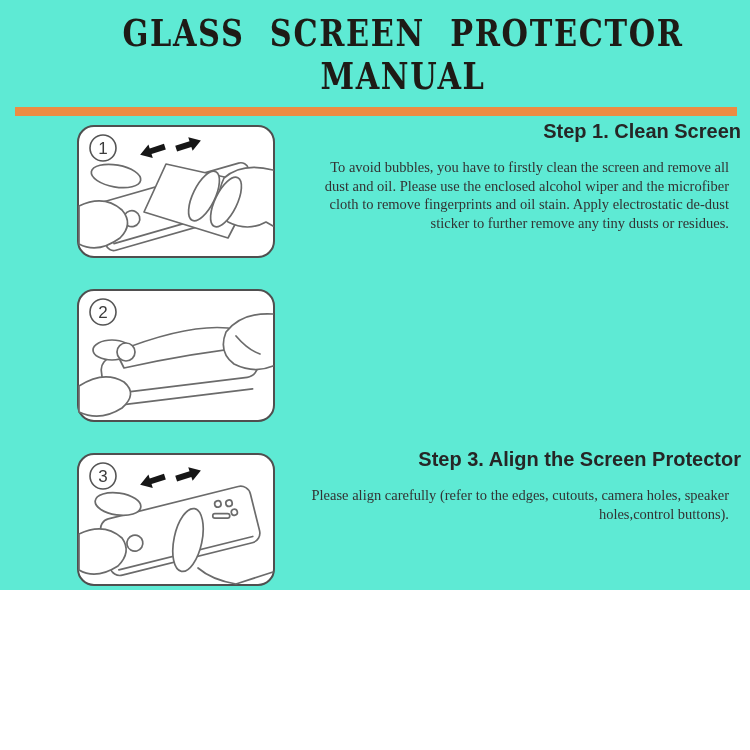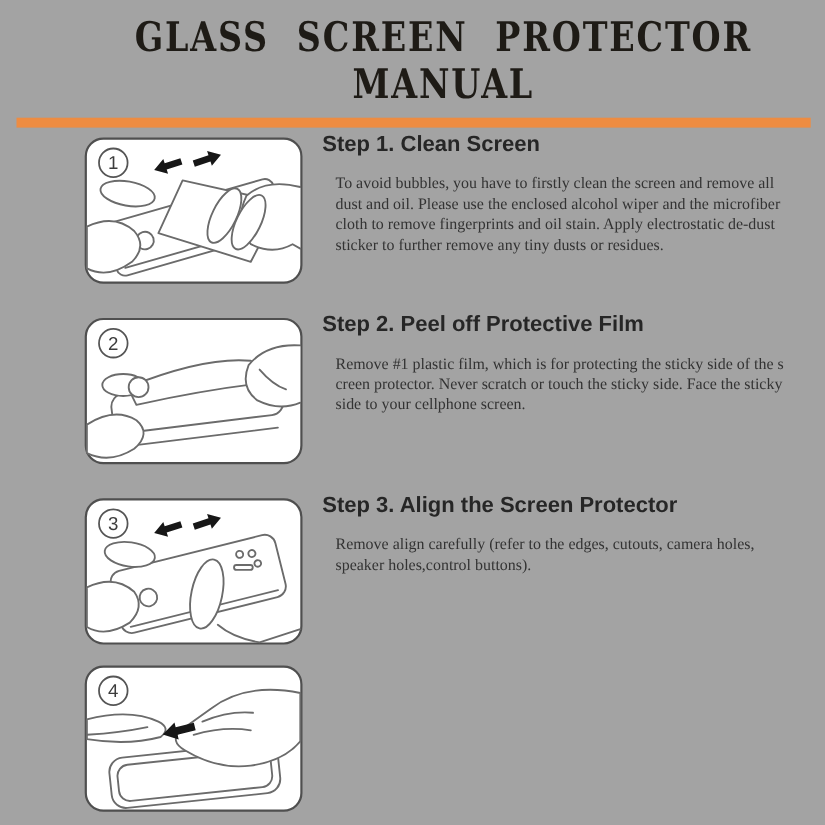--- a/index.html
+++ b/index.html
@@ -4,7 +4,7 @@
 <style>
   html,body{margin:0;padding:0;background:#ffffff;}
   .page{
-    position:relative;width:750px;height:750px;background:#a3a3a3;
+    position:relative;width:750px;height:590px;background:#5eead4;
     font-family:"Liberation Sans",sans-serif;overflow:hidden;
   }
   

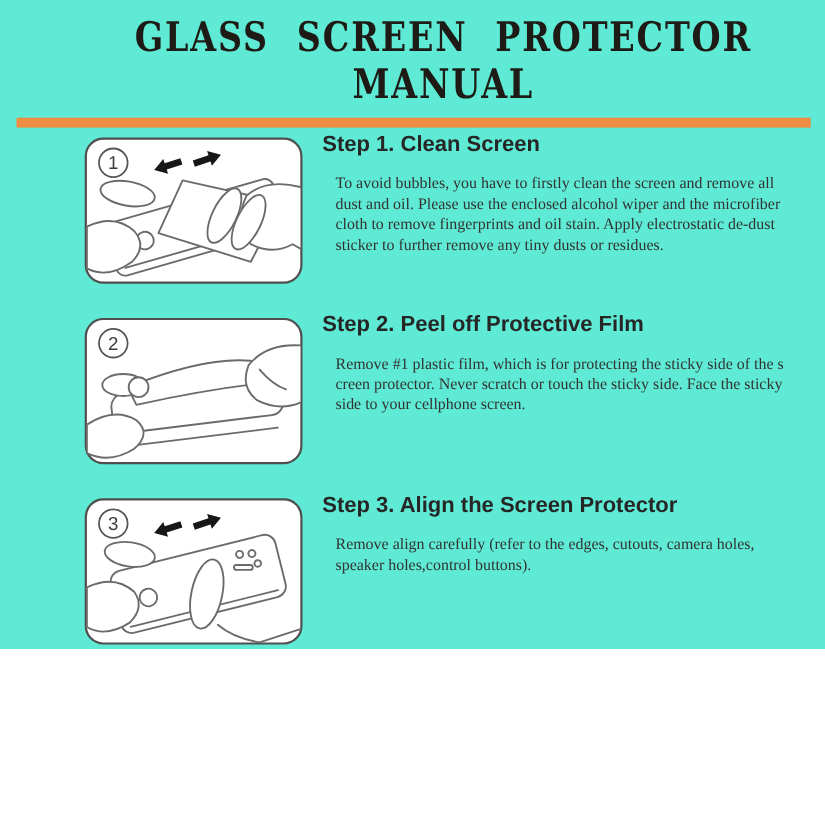--- a/index.html
+++ b/index.html
@@ -26,7 +26,7 @@
   .row-3{margin-bottom:17px;}
   .illus{width:200px;height:135px;flex:0 0 auto;}
   .illus svg{display:block;width:200px;height:135px;}
-  .step-text{margin-left:17px;width:448px;margin-top:-5px;}
+  .step-text{margin-left:17px;width:448px;margin-top:-5px;text-align:right;}
   .step-text h2{
     margin:0 0 15px 0;font-size:20px;line-height:24px;font-weight:700;color:#262626;
     font-family:"Liberation Sans",sans-serif;

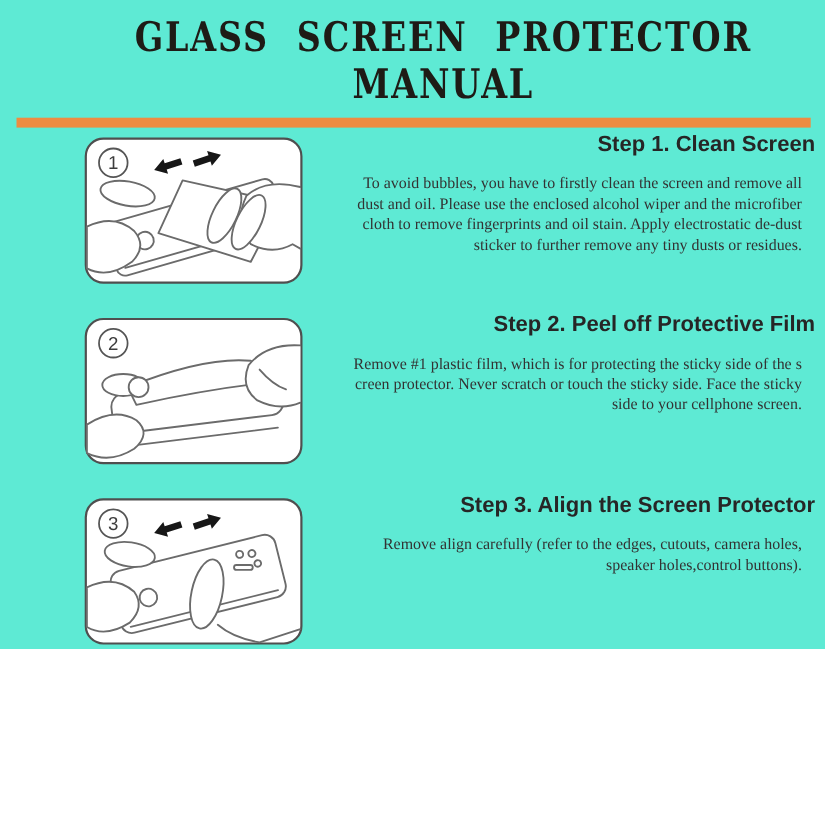--- a/index.html
+++ b/index.html
@@ -109,10 +109,6 @@
           <text class="badge-num" x="27" y="30" text-anchor="middle">2</text>
         </svg>
       </div>
-      <div class="step-text">
-        <h2>Step 2. Peel off Protective Film</h2>
-        <p>Remove #1 plastic film, which is for protecting the sticky side of the s creen protector. Never scratch or touch the sticky side. Face the sticky side to your cellphone screen.</p>
-      </div>
     </section>
 
     <section class="row row-3">

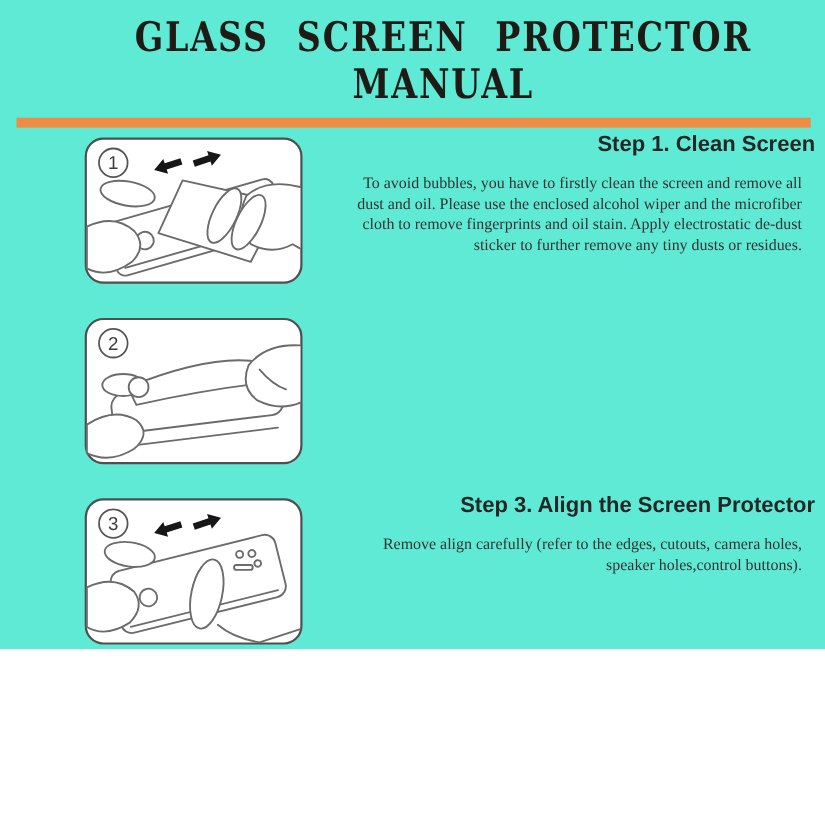--- a/index.html
+++ b/index.html
@@ -140,7 +140,7 @@
       </div>
       <div class="step-text">
         <h2>Step 3. Align the Screen Protector</h2>
-        <p>Remove align carefully (refer to the edges, cutouts, camera holes, speaker holes,control buttons).</p>
+        <p>Please align carefully (refer to the edges, cutouts, camera holes, speaker holes,control buttons).</p>
       </div>
     </section>
 

